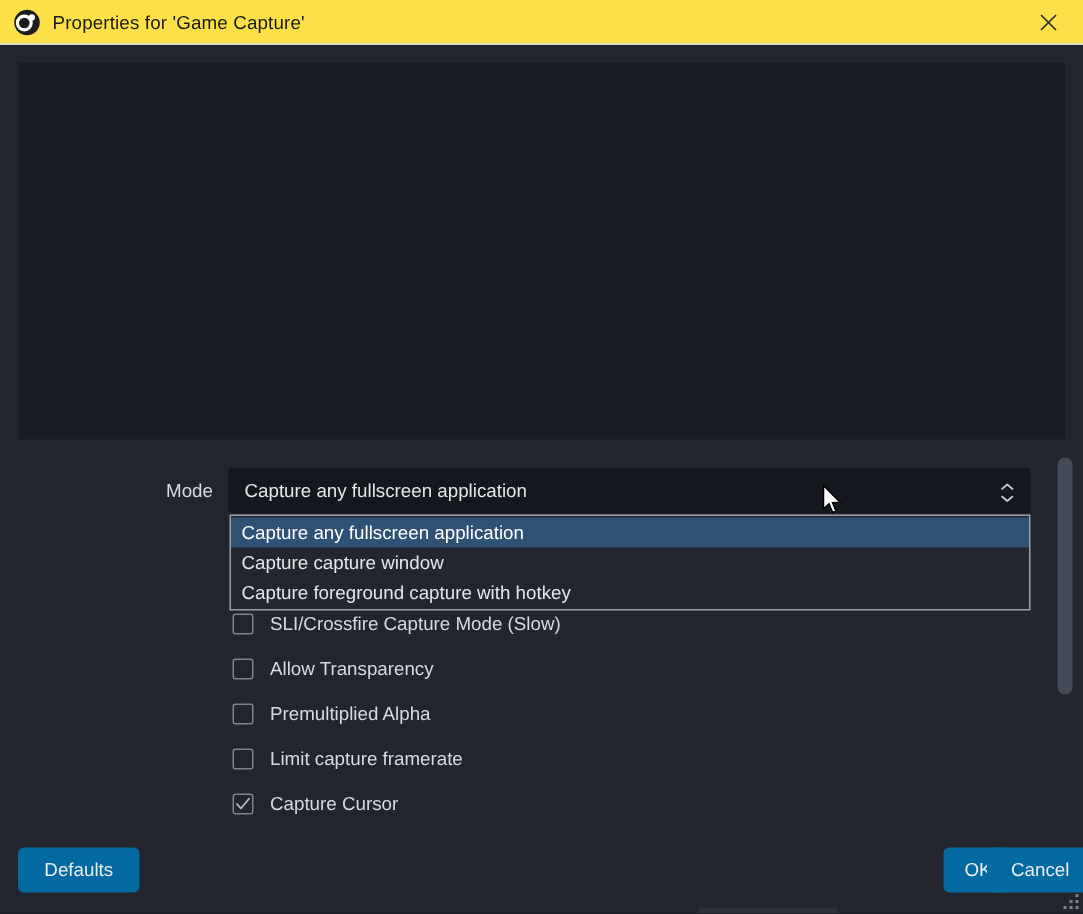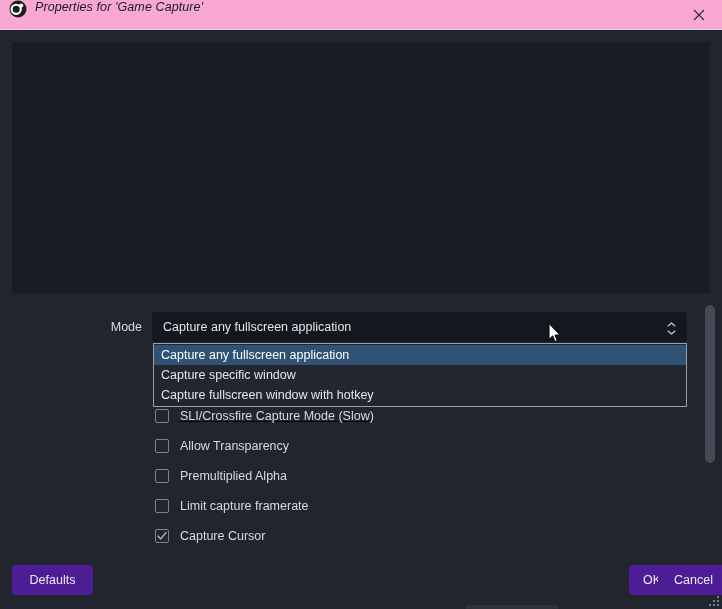--- a/index.html
+++ b/index.html
@@ -25,10 +25,10 @@
     position: absolute;
     left: 0; top: 0;
     width: 722px; height: 30px;
-    background: #f9a8d4;
+    background: #fde047;
     border-bottom: 1px solid #d9d9d9;
     display: flex;
-    font-style: italic;
+    align-items: center;
   }
   .titlebar-icon {
     width: 18px; height: 18px;

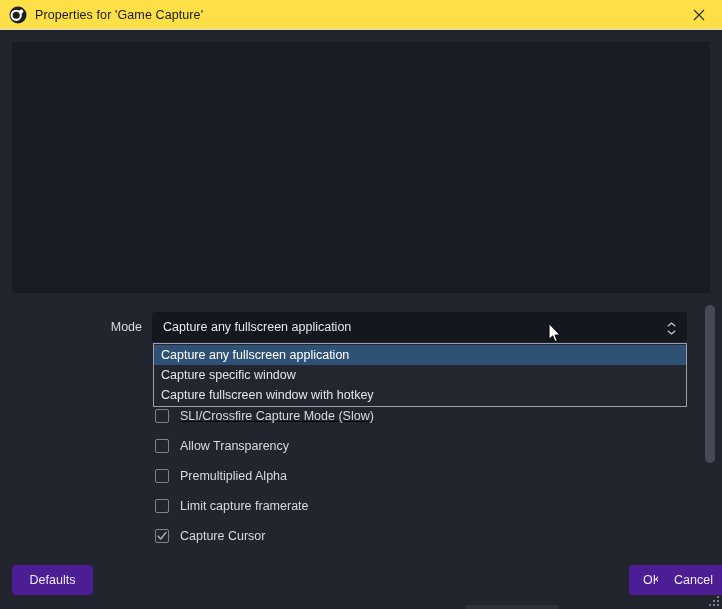--- a/index.html
+++ b/index.html
@@ -320,7 +320,7 @@
 
   <div class="dropdown">
     <div class="dropdown-item selected">Capture any fullscreen application</div>
-    <div class="dropdown-item">Capture specific window</div>
+    <div class="dropdown-item">Capture capture window</div>
     <div class="dropdown-item">Capture fullscreen window with hotkey</div>
   </div>
 

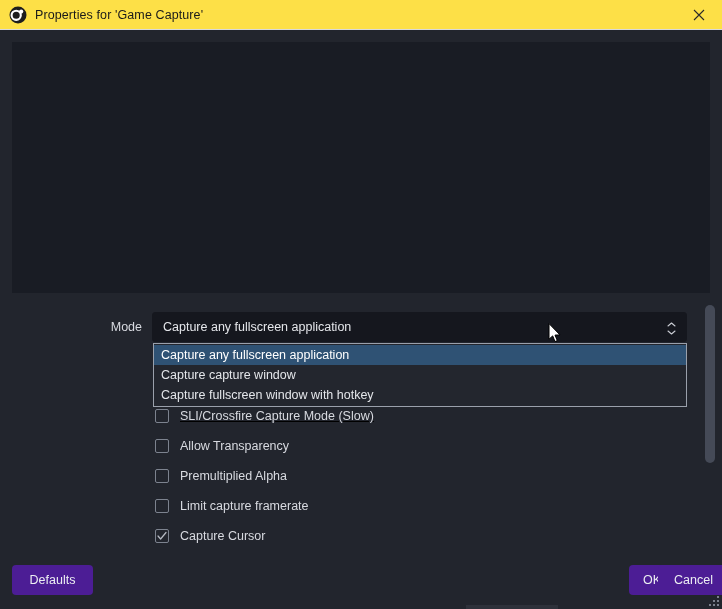--- a/index.html
+++ b/index.html
@@ -321,7 +321,7 @@
   <div class="dropdown">
     <div class="dropdown-item selected">Capture any fullscreen application</div>
     <div class="dropdown-item">Capture capture window</div>
-    <div class="dropdown-item">Capture fullscreen window with hotkey</div>
+    <div class="dropdown-item">Capture foreground capture with hotkey</div>
   </div>
 
   <div class="scrollbar-track">

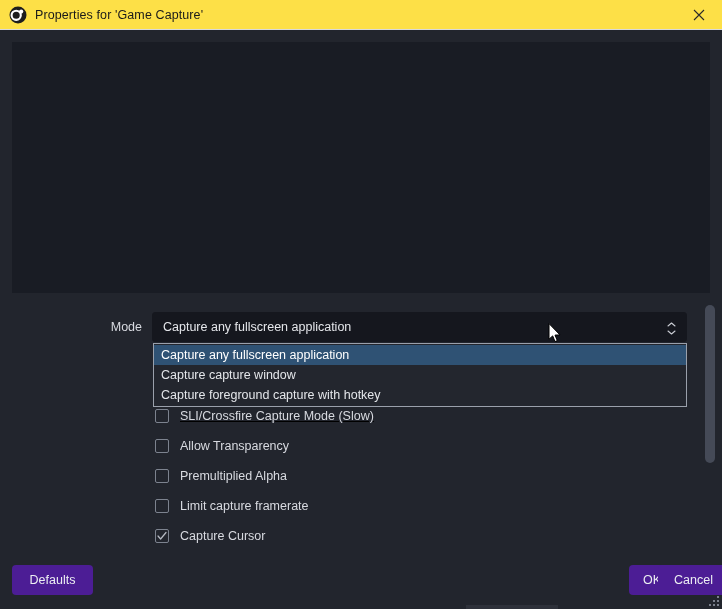--- a/index.html
+++ b/index.html
@@ -288,7 +288,7 @@
       </div>
     </div>
 
-    <div class="check-row" style="top: 112px; text-decoration: underline;">
+    <div class="check-row" style="top: 112px;">
       <span class="checkbox"></span>
       <span class="check-label">SLI/Crossfire Capture Mode (Slow)</span>
     </div>

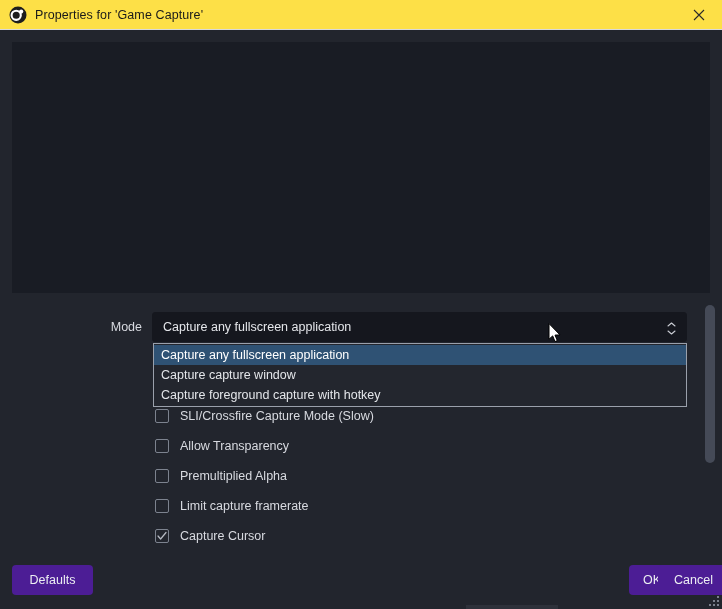--- a/index.html
+++ b/index.html
@@ -202,7 +202,7 @@
   .btn {
     position: absolute;
     height: 30px;
-    background: #4c1d95;
+    background: #0369a1;
     border: none;
     border-radius: 4px;
     color: #eceef2;

